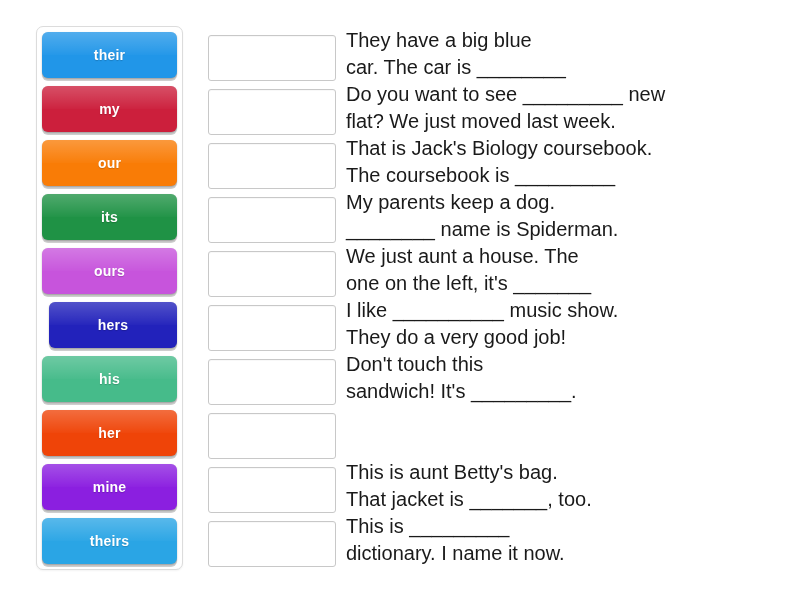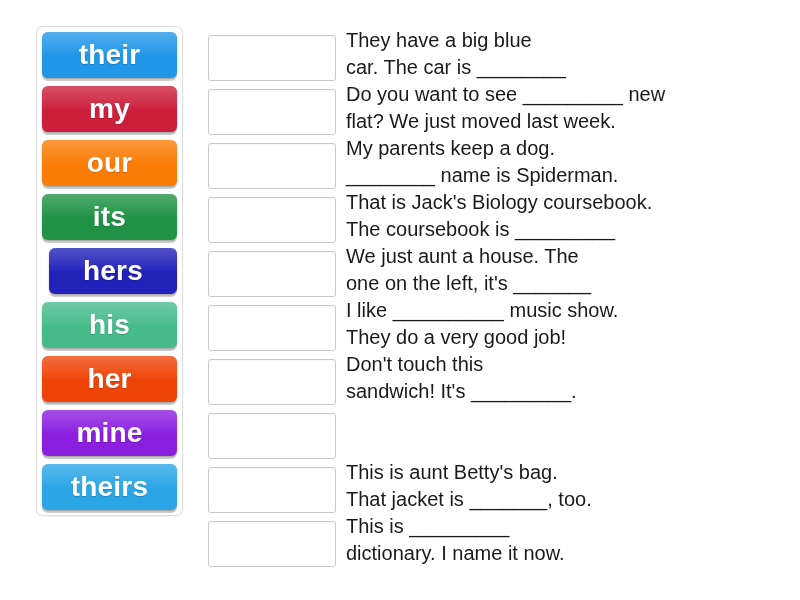--- a/index.html
+++ b/index.html
@@ -46,7 +46,7 @@
     align-items: center;
     justify-content: center;
     color: #ffffff;
-    font-size: 28px;
+    font-size: 14px;
     font-weight: bold;
     letter-spacing: 0.2px;
     cursor: move;

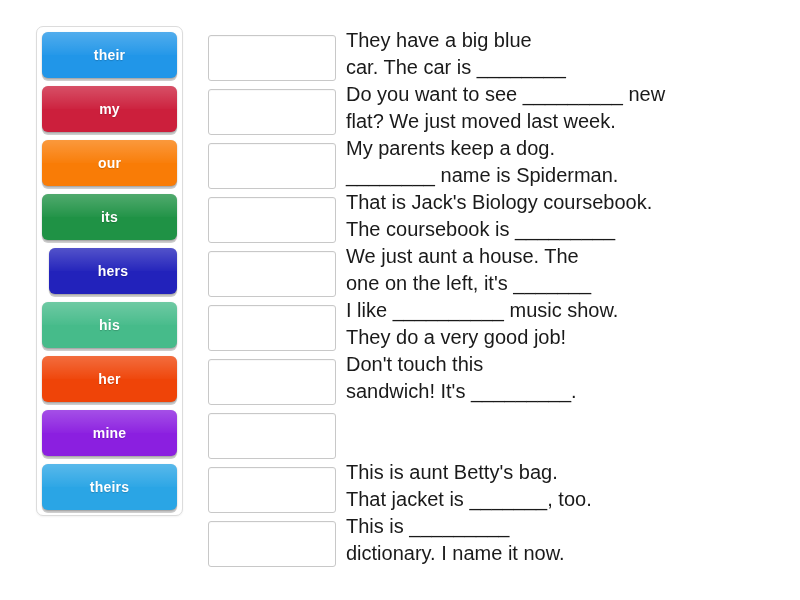--- a/index.html
+++ b/index.html
@@ -149,13 +149,13 @@
       </div>
       <div class="sentence-row">
         <div class="dropzone"></div>
-        <div class="sentence-text">My parents keep a dog.
-________ name is Spiderman.</div>
+        <div class="sentence-text">That is Jack's Biology coursebook.
+The coursebook is _________</div>
       </div>
       <div class="sentence-row">
         <div class="dropzone"></div>
-        <div class="sentence-text">That is Jack's Biology coursebook.
-The coursebook is _________</div>
+        <div class="sentence-text">My parents keep a dog.
+________ name is Spiderman.</div>
       </div>
       <div class="sentence-row">
         <div class="dropzone"></div>

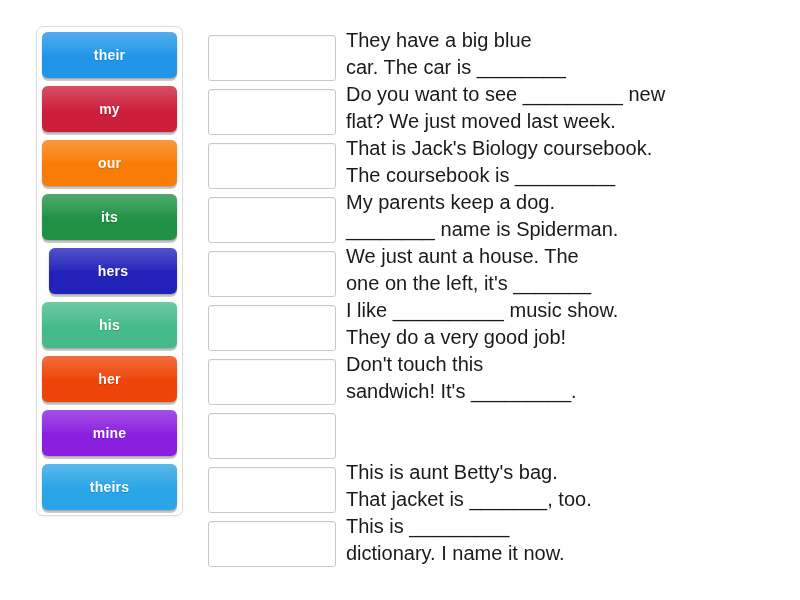--- a/index.html
+++ b/index.html
@@ -119,6 +119,9 @@
       <div class="tile" style="background: rgb(31, 146, 69);">
         <span style="position: relative; z-index: 1;">its</span>
       </div>
+      <div class="tile" style="background: rgb(199, 84, 220);">
+        <span style="position: relative; z-index: 1;">ours</span>
+      </div>
       <div class="tile" style="background: rgb(34, 34, 187); margin-left: 7px;">
         <span style="position: relative; z-index: 1;">hers</span>
       </div>

